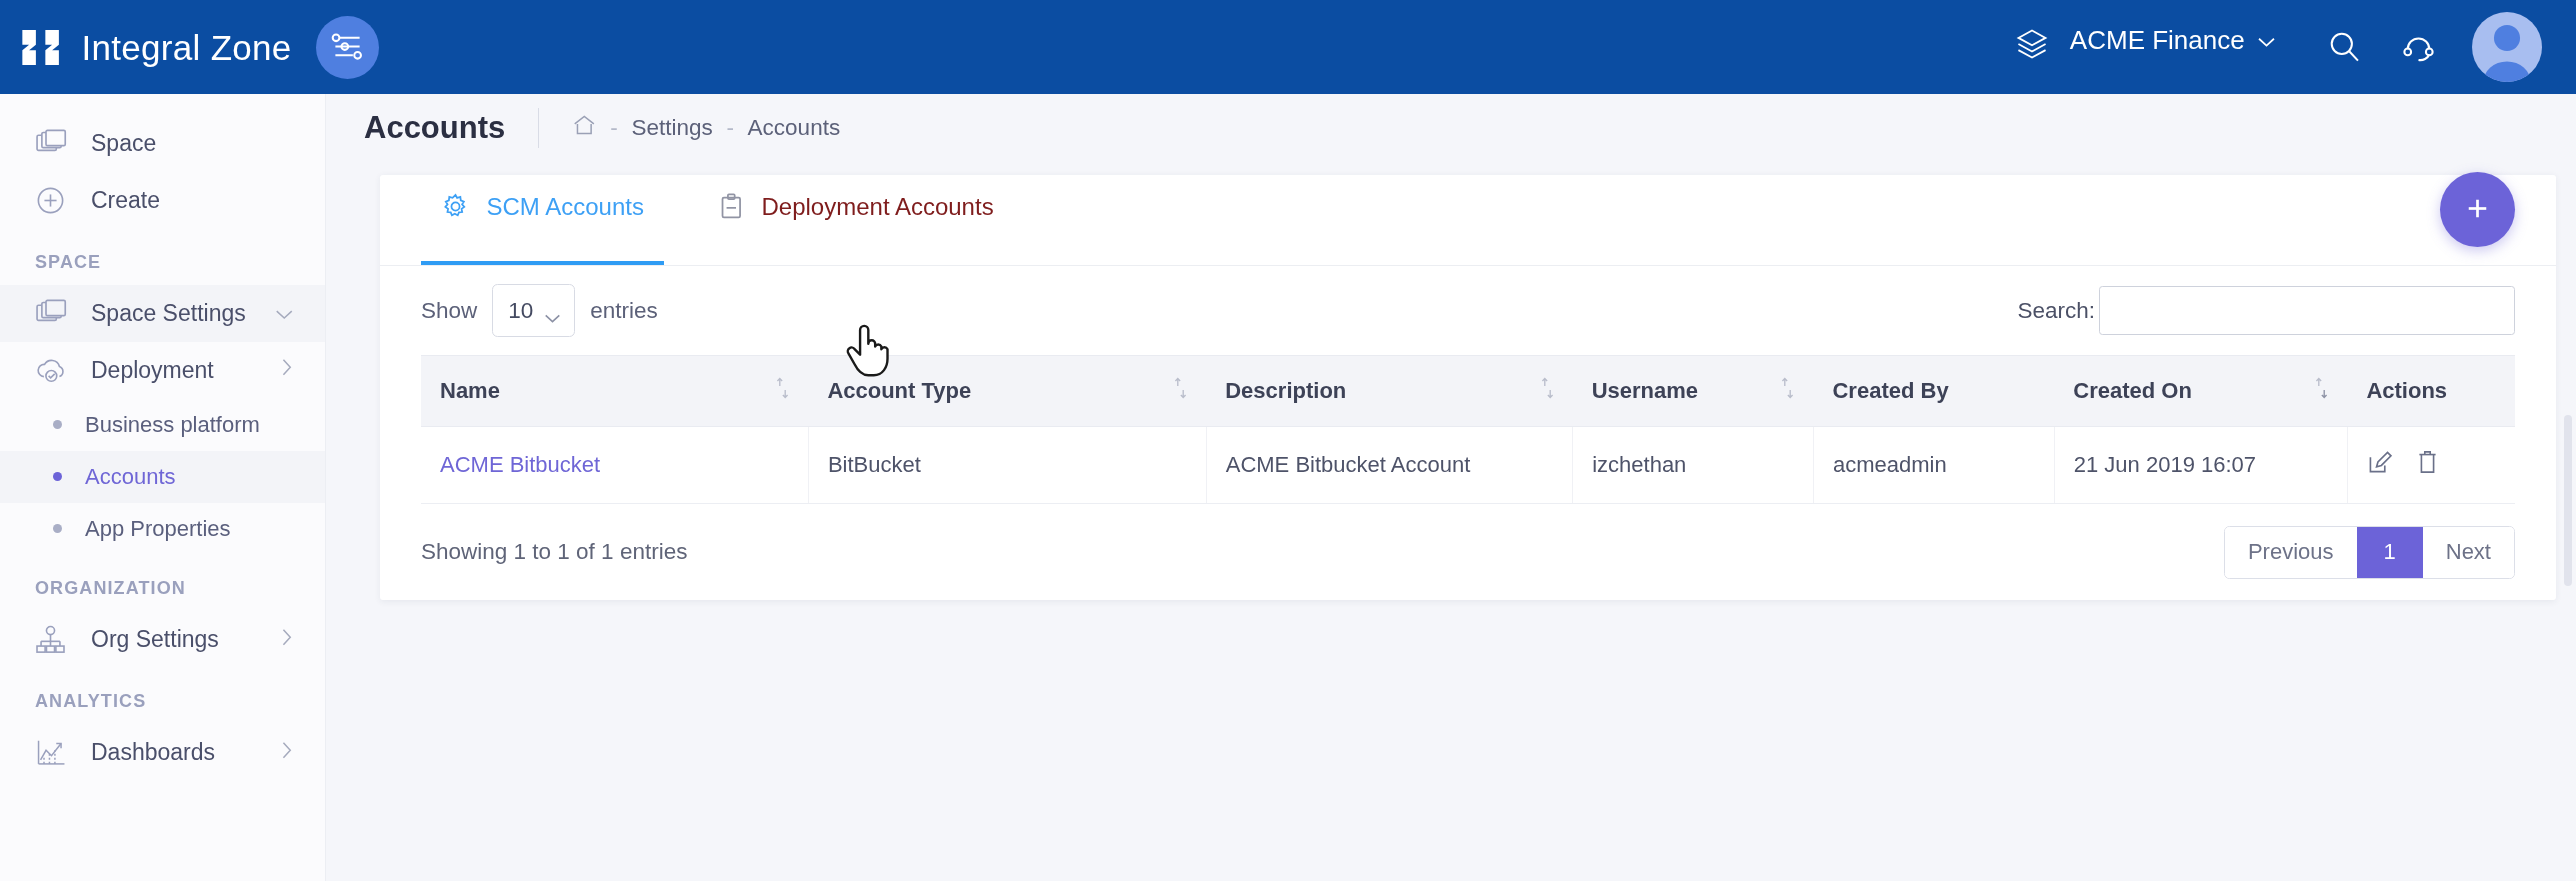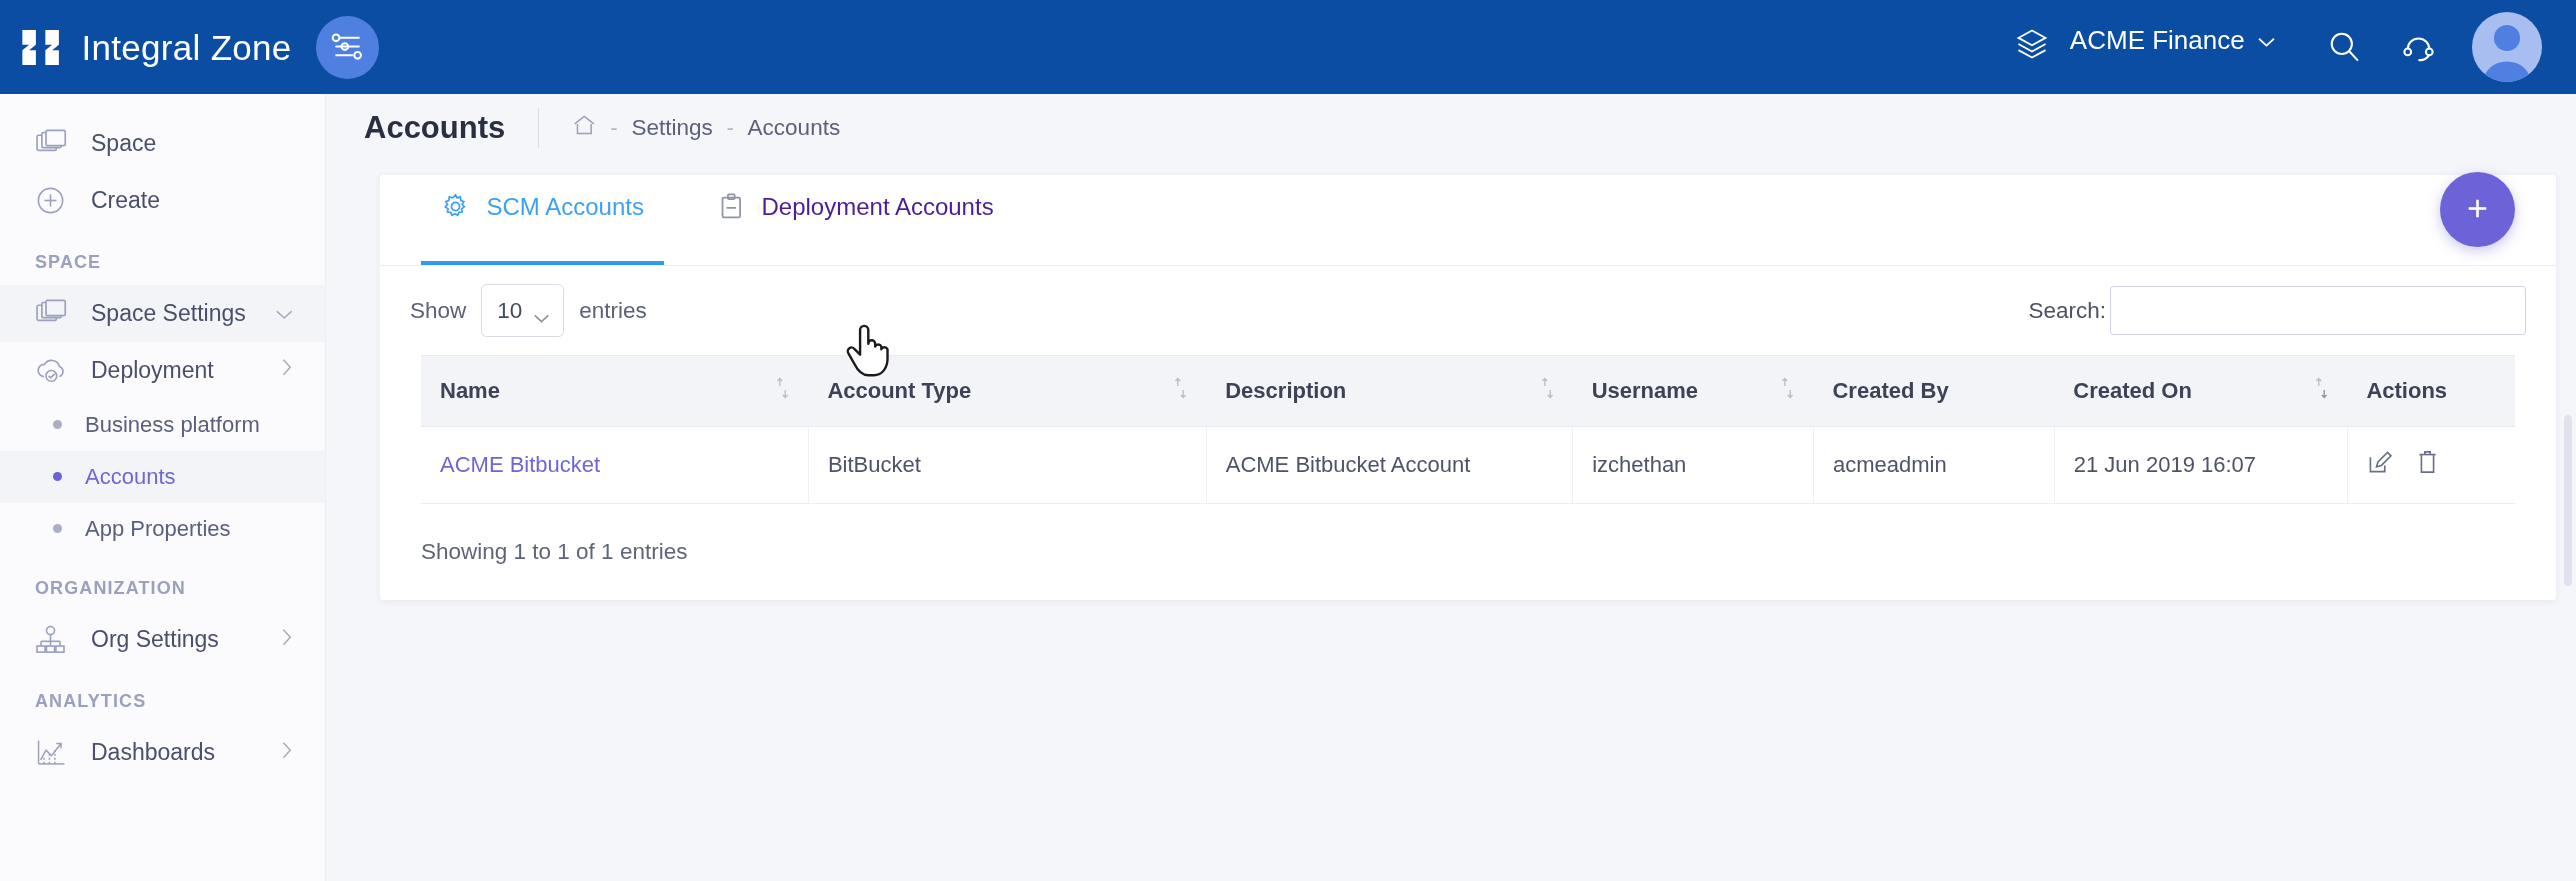--- a/index.html
+++ b/index.html
@@ -126,7 +126,7 @@
   .tab {
     display: flex; align-items: center;
     height: 100%; padding: 0 20.5px; margin-right: 34px;
-    cursor: pointer; font-size: 24px; color: #4c1d95;
+    cursor: pointer; font-size: 24px; color: #7f1d1d;
     border-bottom: 4.1px solid transparent;
     padding-bottom: 23px; box-sizing: border-box;
   }

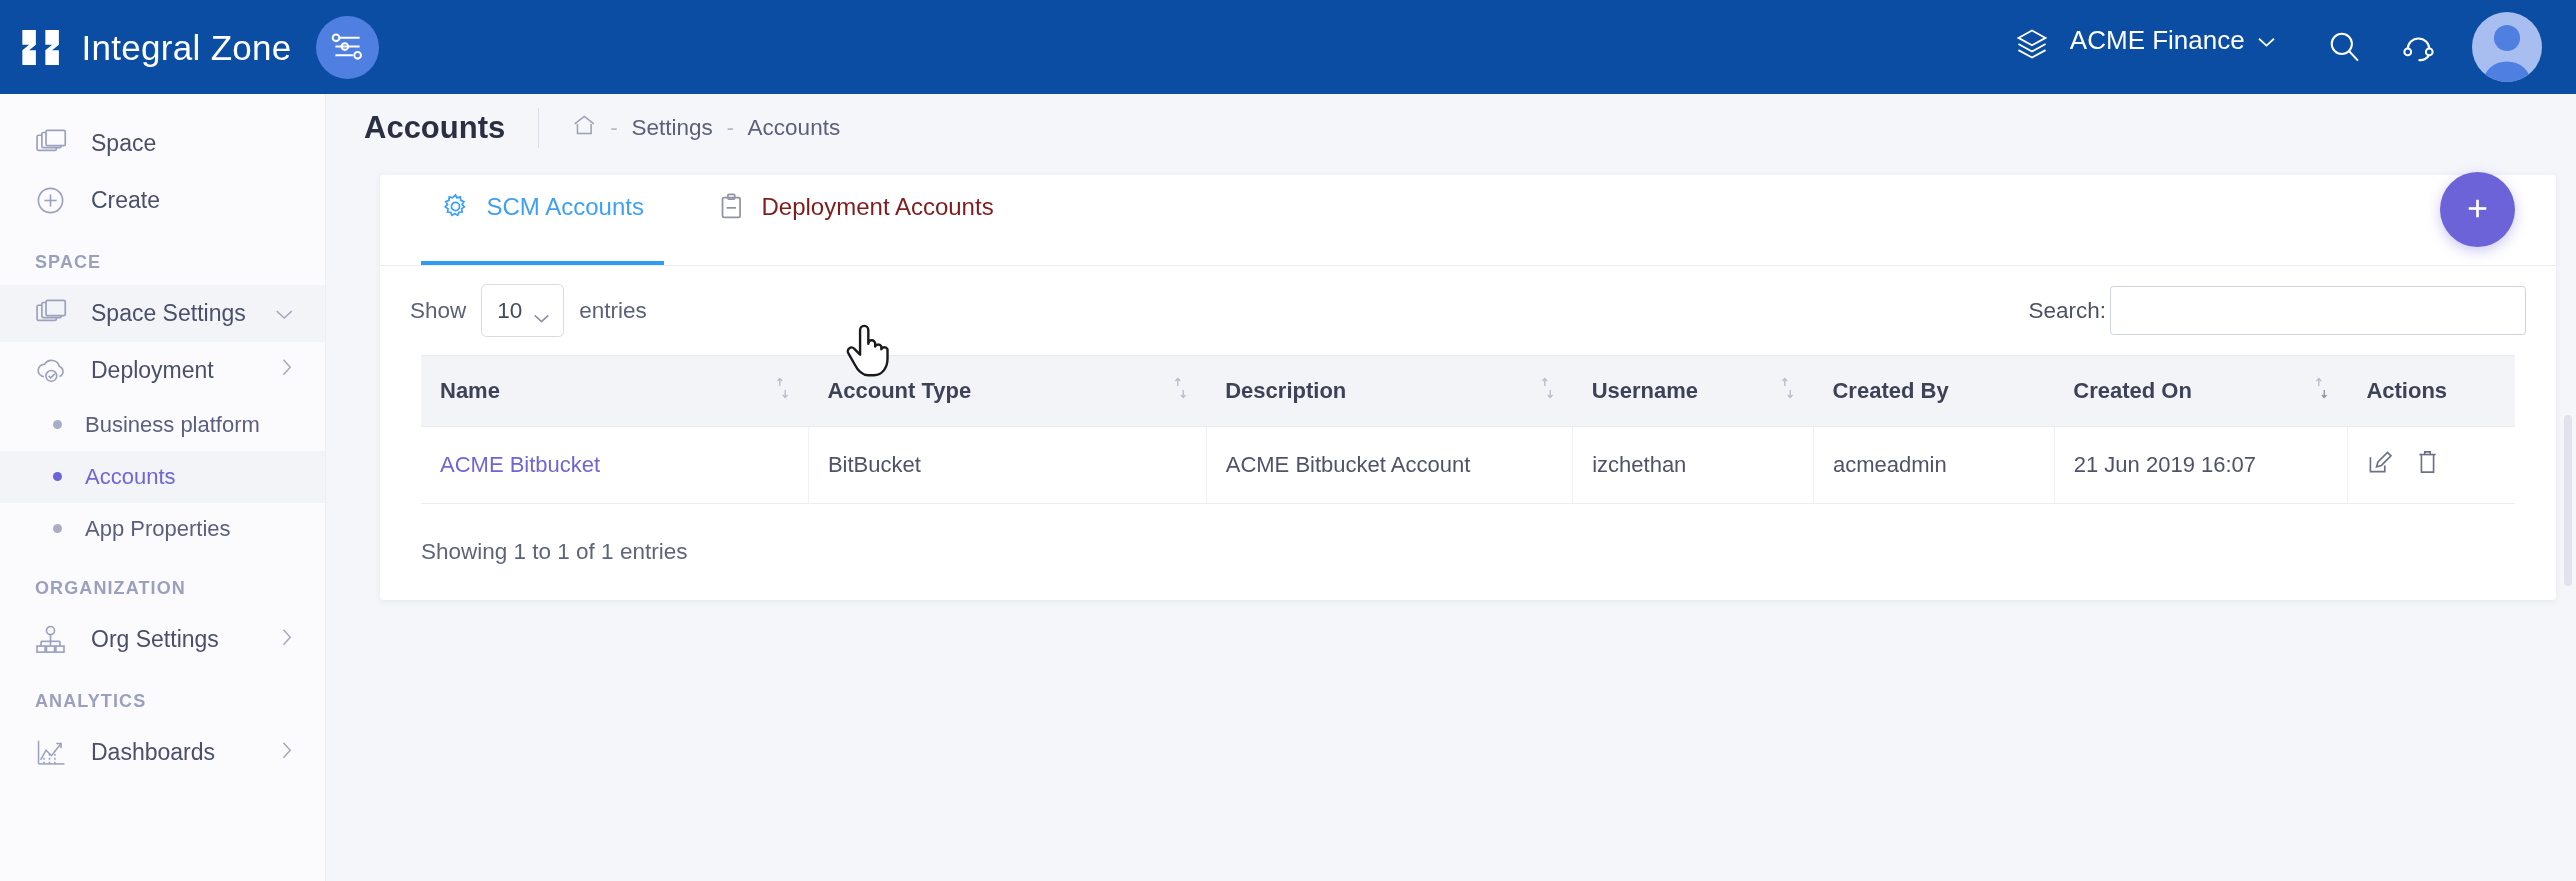--- a/index.html
+++ b/index.html
@@ -143,7 +143,7 @@
 
   .controls-row {
     display: flex; align-items: center;
-    padding: 0 30px; height: 89px;
+    padding: 0 41px; height: 89px;
   }
   .show-entries {
     display: flex; align-items: center;

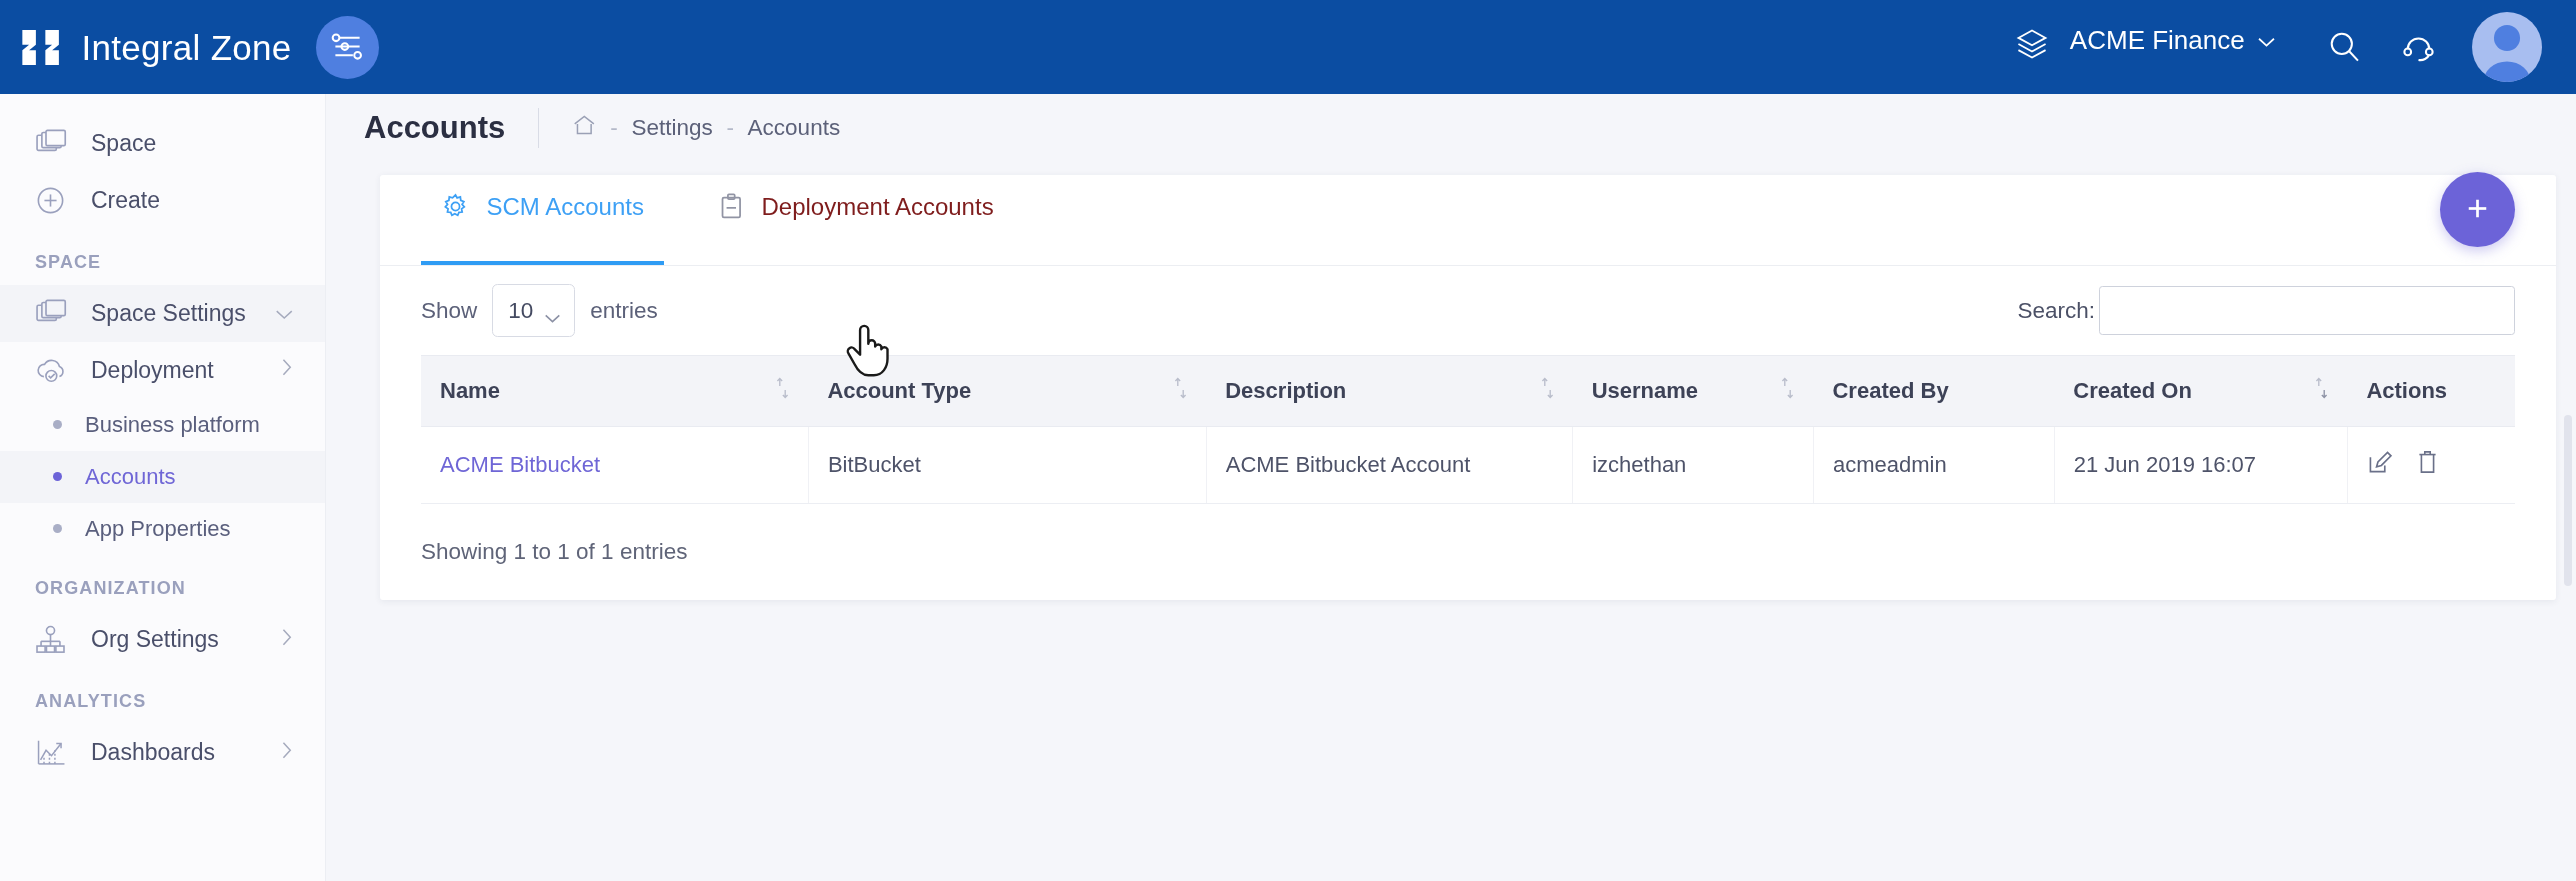--- a/index.html
+++ b/index.html
@@ -582,6 +582,11 @@
 
     <div class="foot-row">
       <span class="foot-info">Showing 1 to 1 of 1 entries</span>
+      <div class="pager">
+        <span class="pg">Previous</span>
+        <span class="pg num">1</span>
+        <span class="pg">Next</span>
+      </div>
     </div>
   </div>
 

